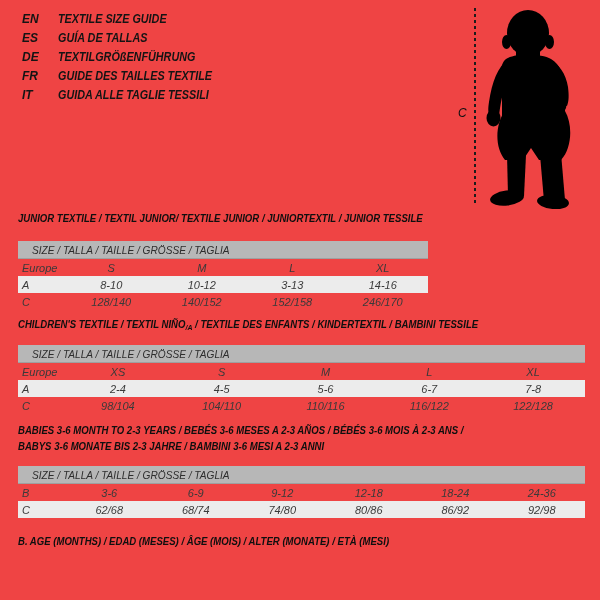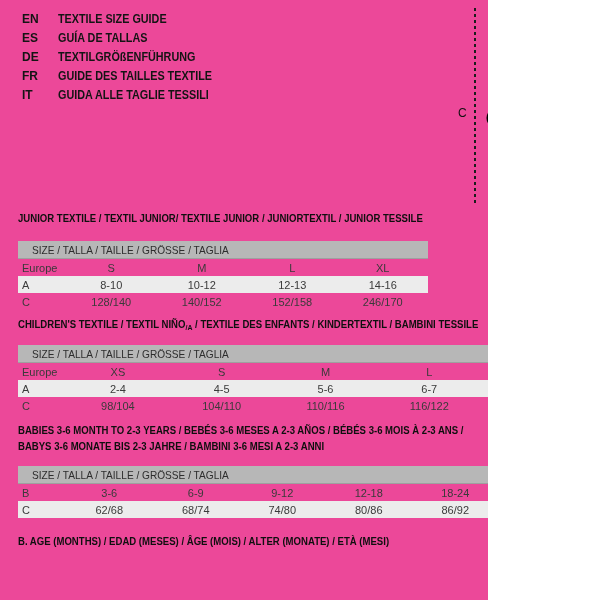--- a/index.html
+++ b/index.html
@@ -4,8 +4,8 @@
 <style>
   html,body{margin:0;padding:0;background:#fff;}
   .page{
-    position:relative;width:488px;height:600px;background:#ec4899;overflow:hidden;
-    font-family:"Liberation Sans",sans-serif;color:#3a3a3a;
+    position:relative;width:600px;height:600px;background:#ef4444;overflow:hidden;
+    font-family:"Liberation Sans",sans-serif;color:#3a3a3a;font-style:italic;
   }
   
   .cx{display:inline-block;transform:scaleX(0.87);transform-origin:0 50%;white-space:nowrap;}

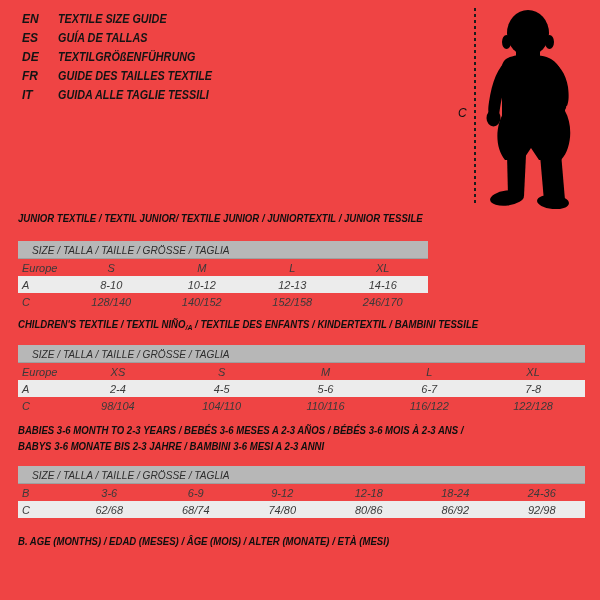--- a/index.html
+++ b/index.html
@@ -122,7 +122,7 @@
         <td class="lbl">A</td>
         <td>8-10</td>
         <td>10-12</td>
-        <td>12-13</td>
+        <td>3-13</td>
         <td>14-16</td>
       </tr>
       <tr>

